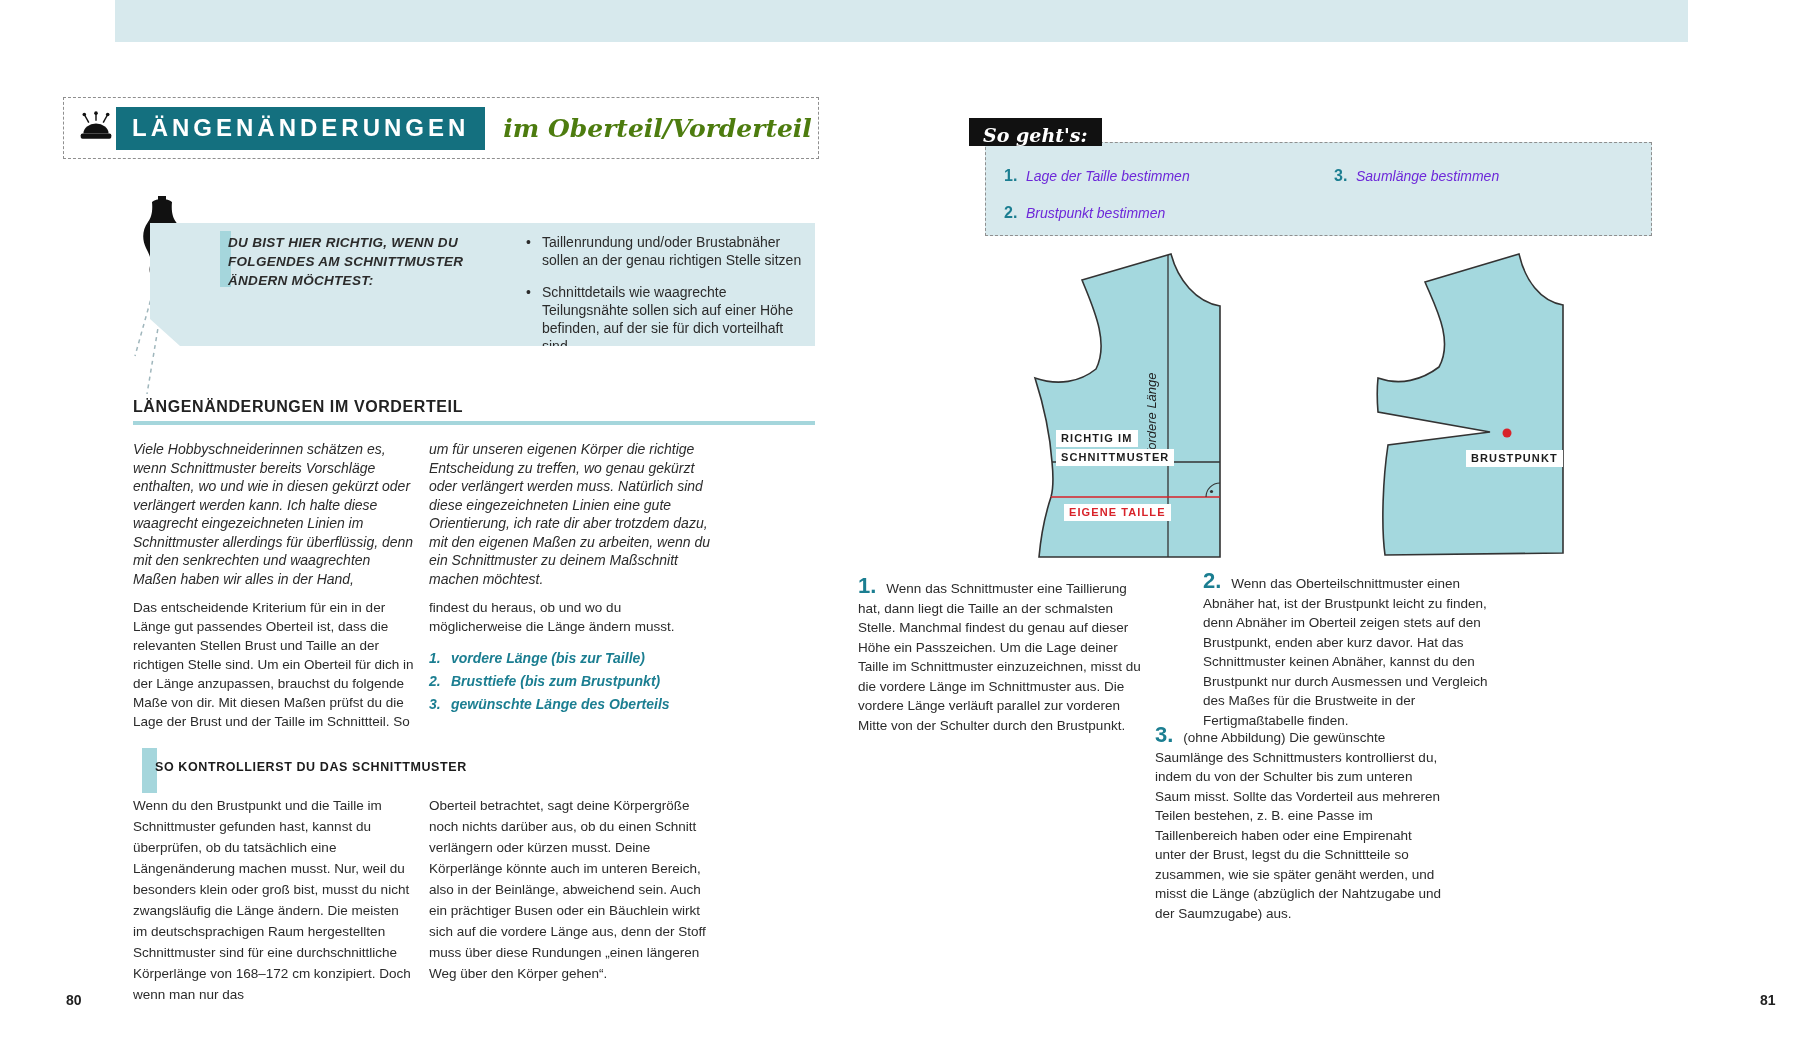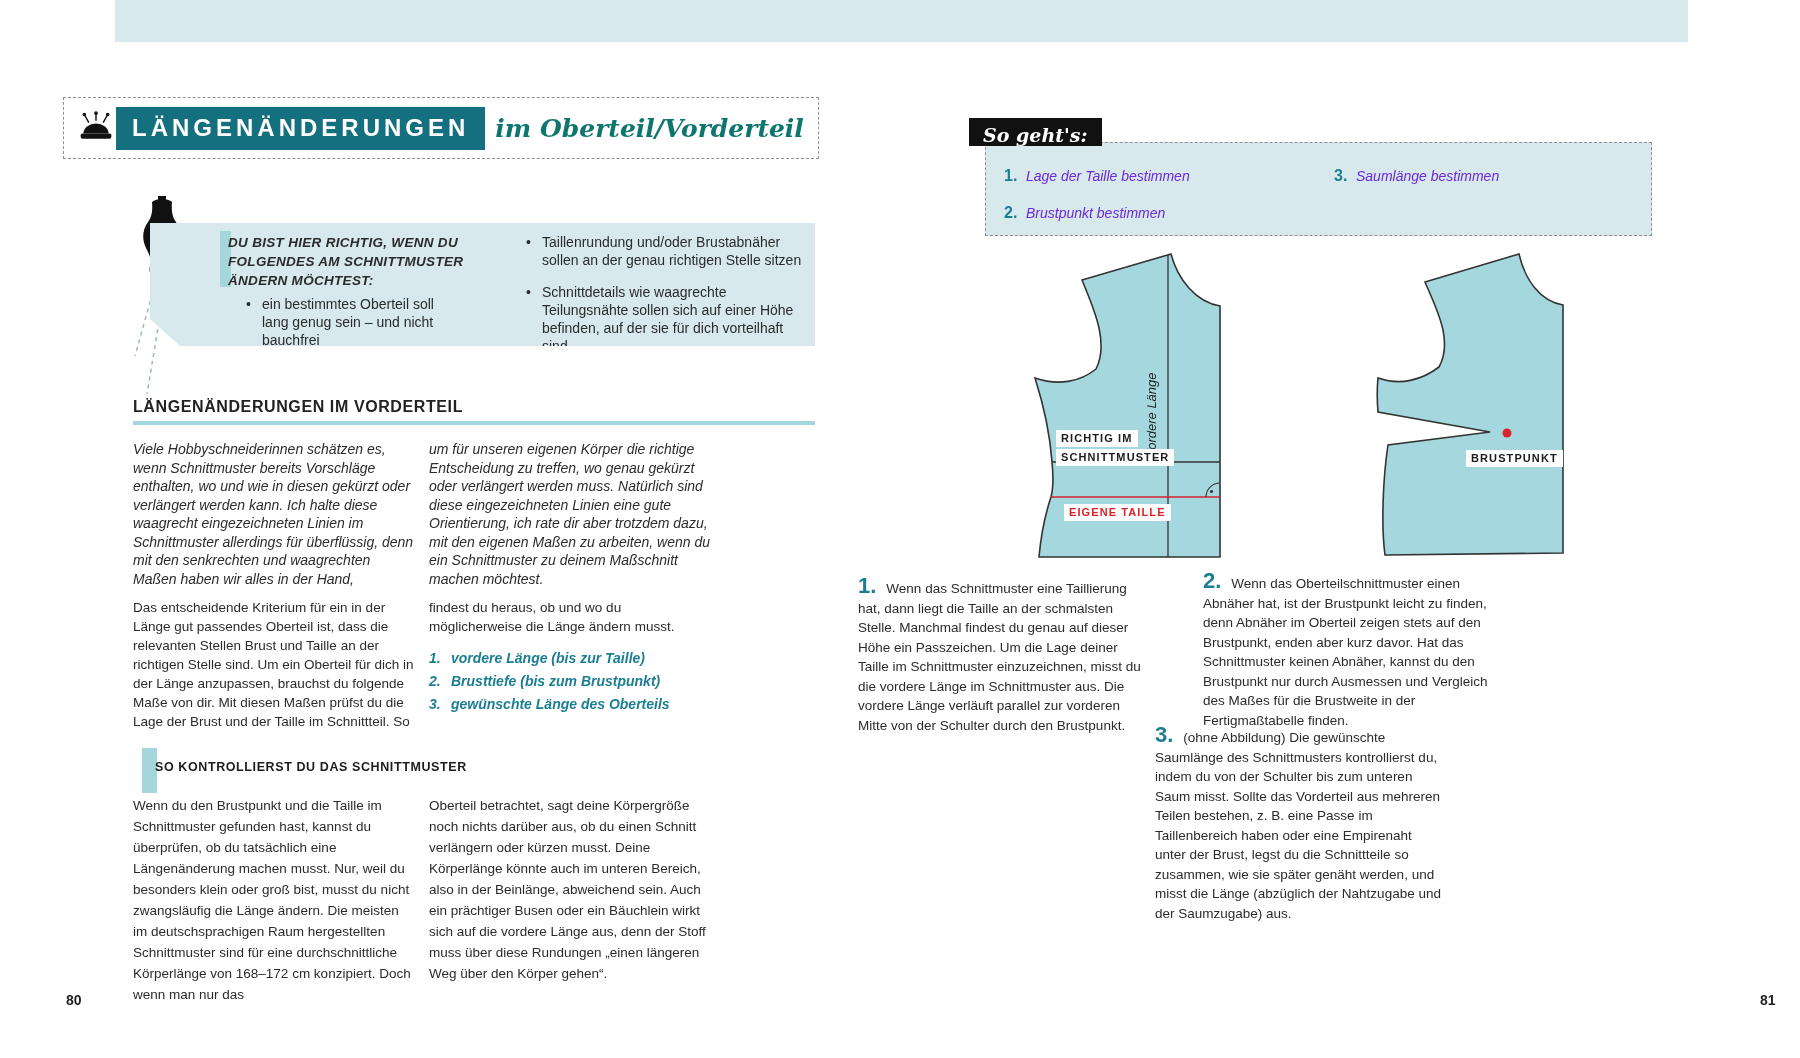--- a/index.html
+++ b/index.html
@@ -65,7 +65,7 @@
 
   <div class="abs top-band" style="left:115px;top:0;width:1573px;height:42px;"></div>
 
-  <div class="abs title-block" style="left:63px;top:97px;width:754px;height:60px;gap:10px;">
+  <div class="abs title-block" style="left:63px;top:97px;width:754px;height:60px;">
     <span class="abs" style="left:14px;top:13px;">
       <svg width="36" height="34" viewBox="0 0 40 36">
         <g stroke="#111" stroke-width="1.6" fill="none">

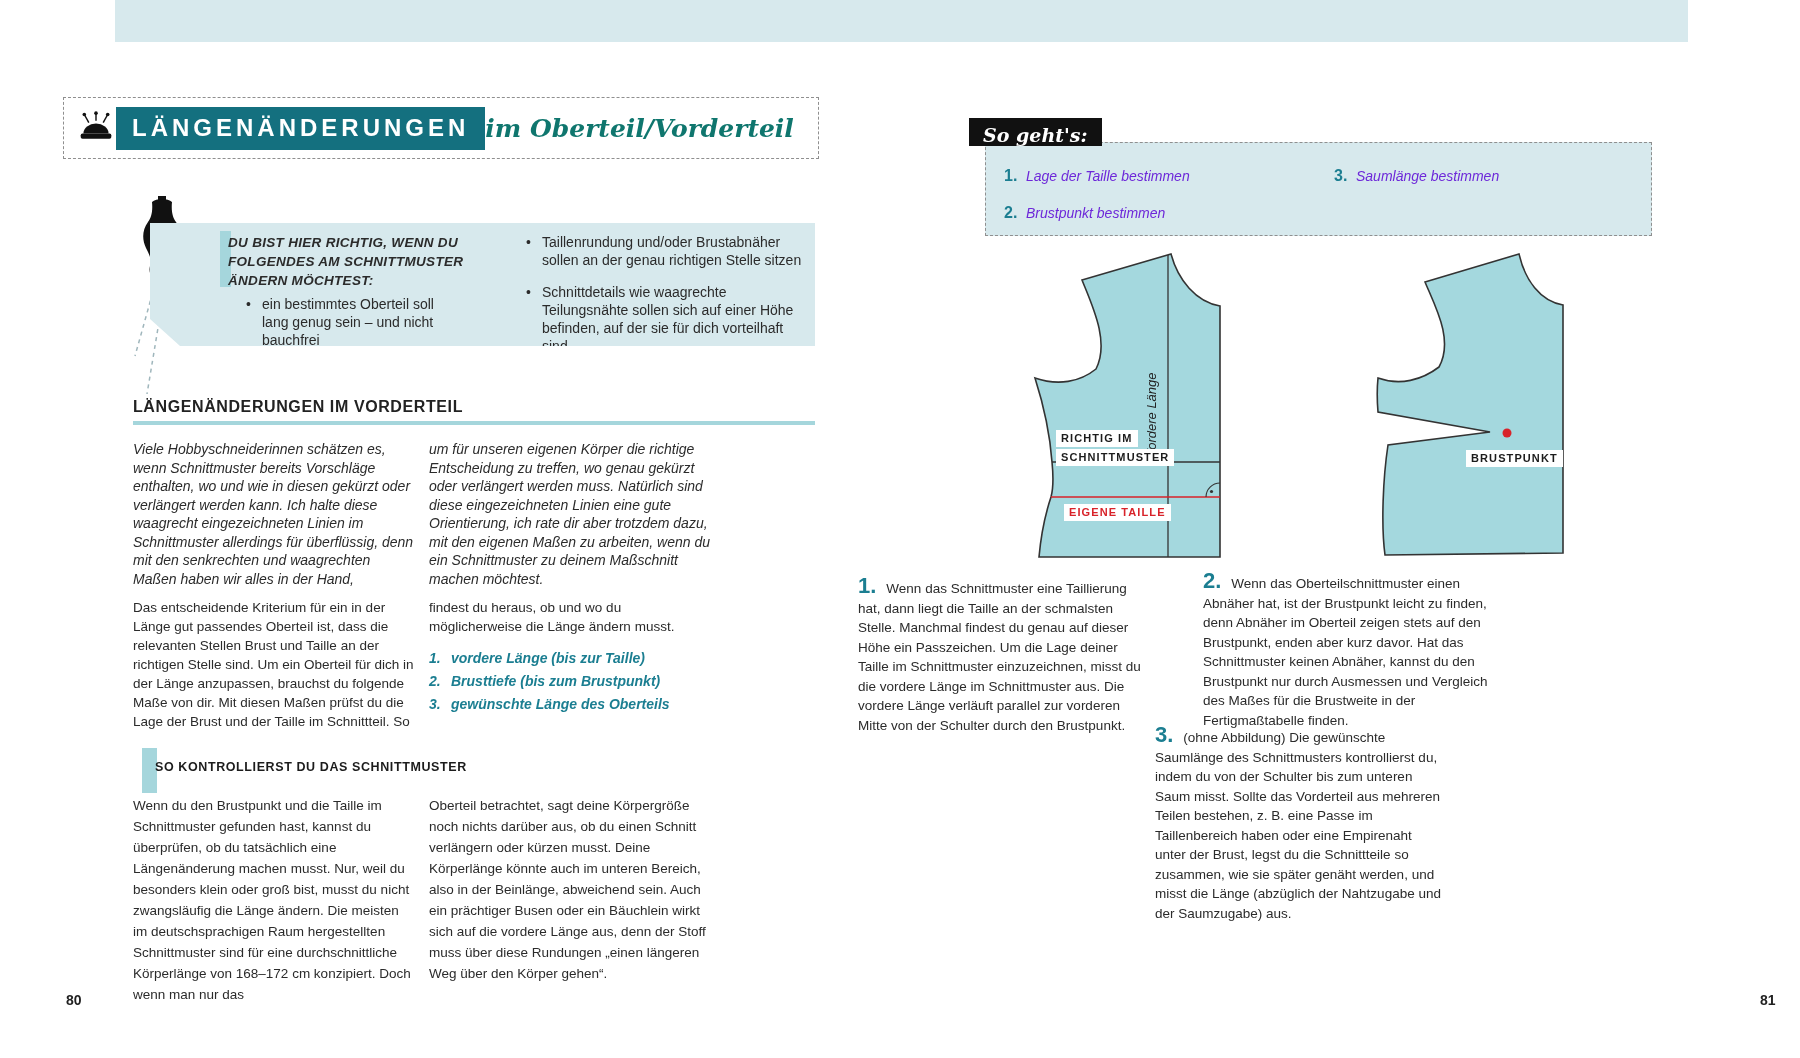--- a/index.html
+++ b/index.html
@@ -18,7 +18,7 @@
   .title-badge{background:#14707f;color:#fff;font-weight:bold;font-size:24px;letter-spacing:4px;
                padding:7px 16px 8px 16px;white-space:nowrap;}
   .title-suffix{font-family:"DejaVu Serif",serif;font-style:italic;font-weight:bold;
-                color:#0f766e;font-size:25px;white-space:nowrap;}
+                color:#4d7c0f;font-size:25px;margin-left:18px;white-space:nowrap;}
 
   
   .info-box{background:#d7e9ed;clip-path:polygon(0 0,100% 0,100% 100%,30px 100%,0 calc(100% - 27px));}

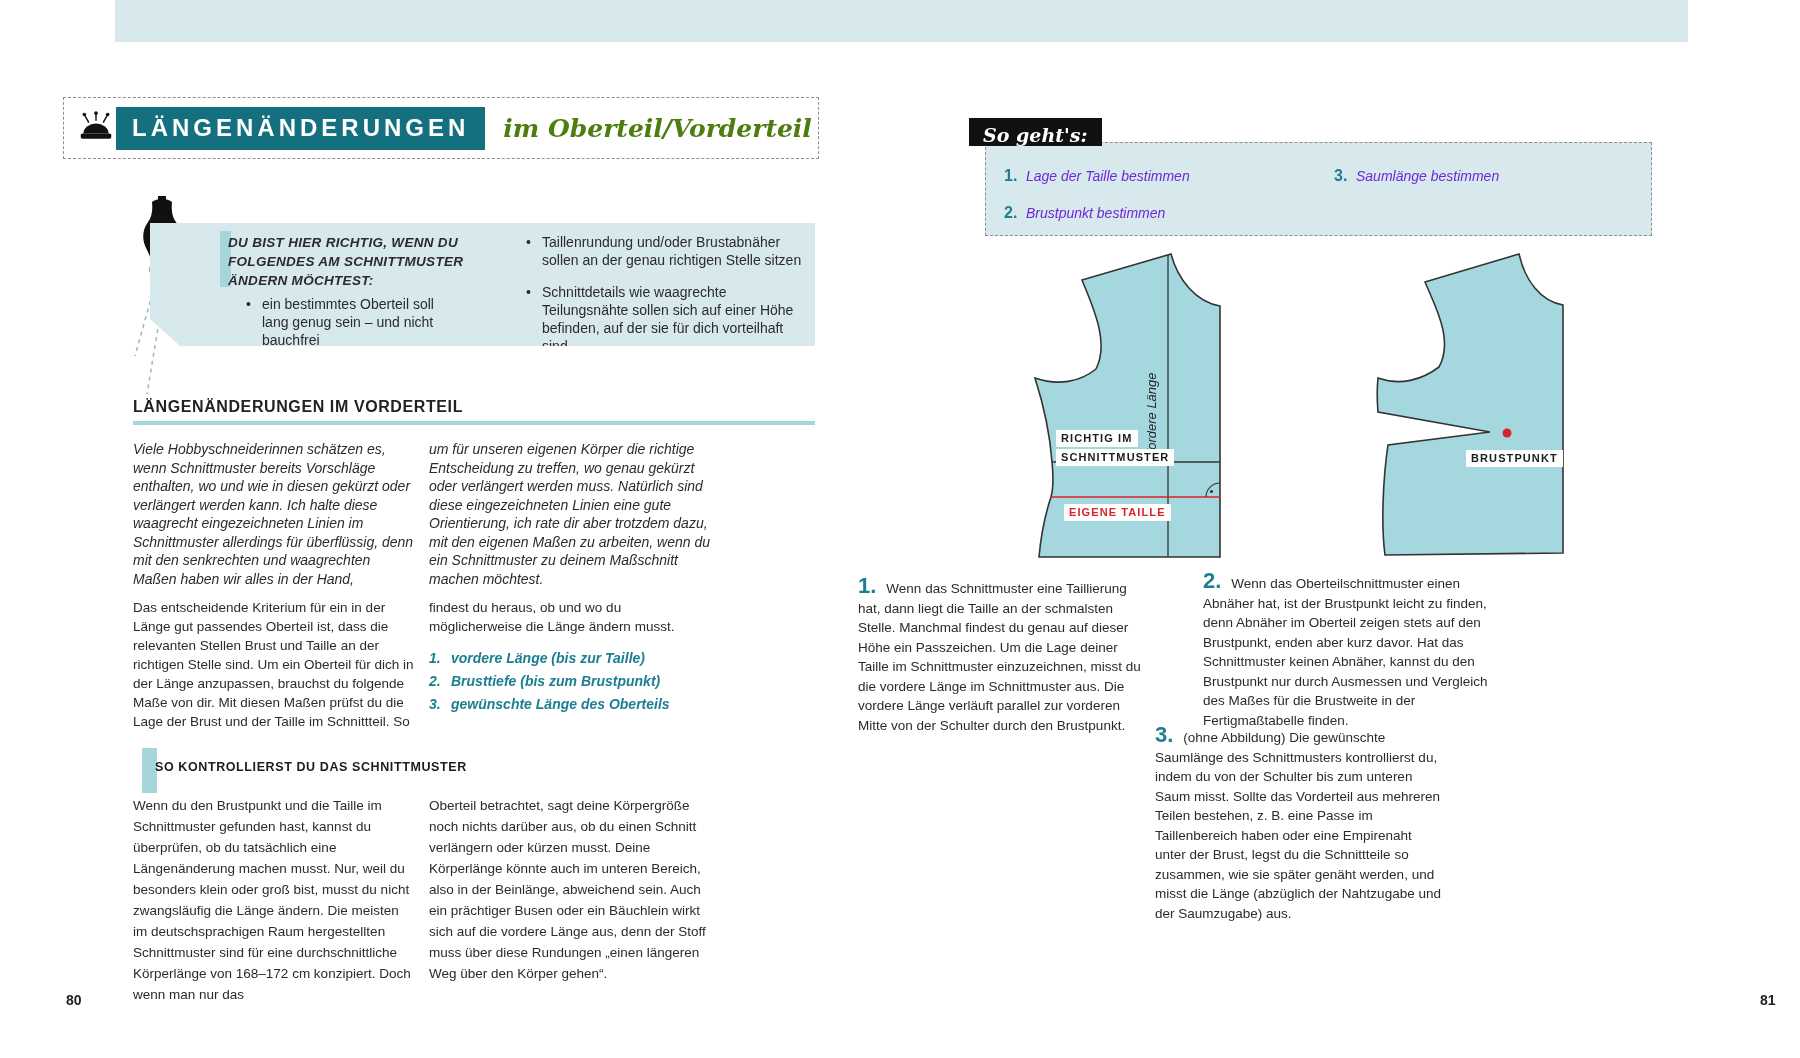--- a/index.html
+++ b/index.html
@@ -101,9 +101,6 @@
   <div class="abs info-box" style="left:150px;top:223px;width:665px;height:123px;">
     <div class="abs heading-mark" style="left:70px;top:8px;width:11px;height:56px;"></div>
     <div class="abs info-heading" style="left:78px;top:10px;width:245px;">DU BIST HIER RICHTIG, WENN DU FOLGENDES AM SCHNITTMUSTER ÄNDERN MÖCHTEST:</div>
-    <ul class="abs bullets" style="left:96px;top:72px;width:200px;">
-      <li>ein bestimmtes Oberteil soll lang genug sein – und nicht bauchfrei</li>
-    </ul>
     <ul class="abs bullets" style="left:376px;top:10px;width:280px;">
       <li>Taillenrundung und/oder Brustabnäher sollen an der genau richtigen Stelle sitzen</li>
       <li>Schnittdetails wie waagrechte Teilungsnähte sollen sich auf einer Höhe befinden, auf der sie für dich vorteilhaft sind</li>

